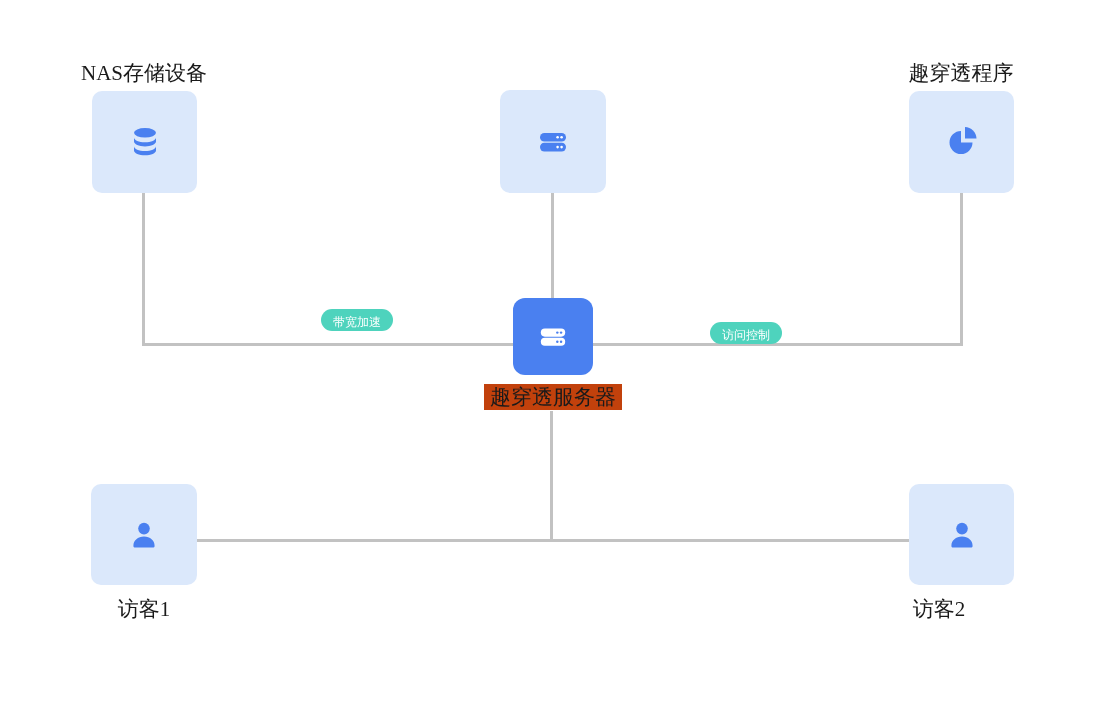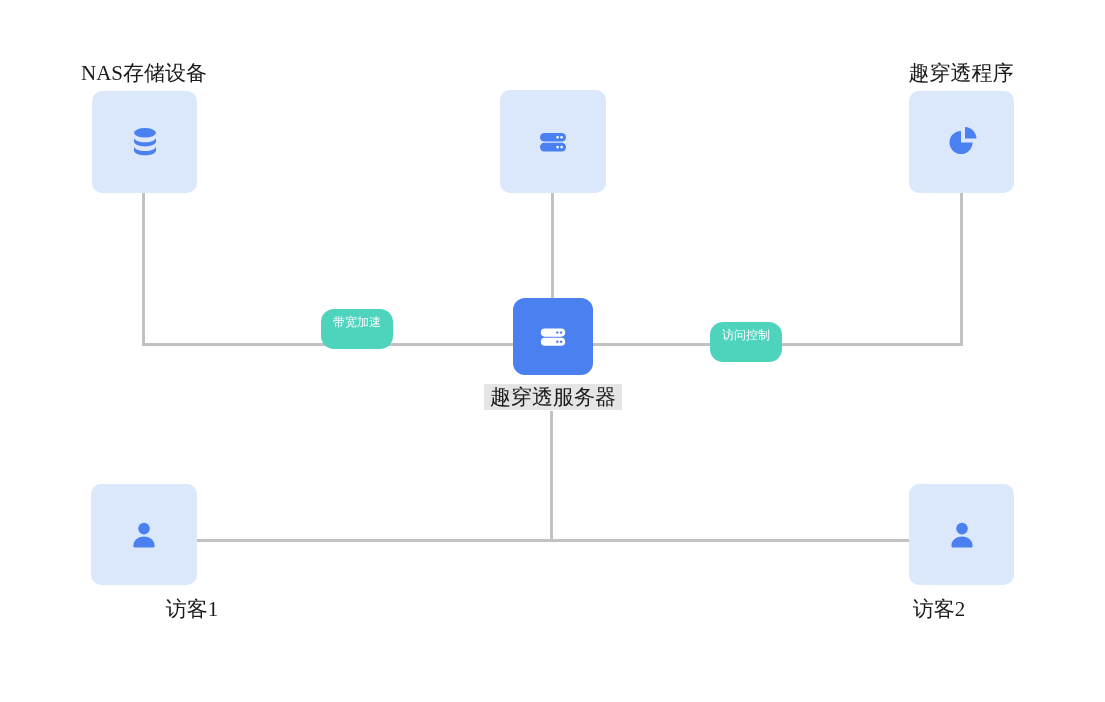--- a/index.html
+++ b/index.html
@@ -38,7 +38,7 @@
     color:#ffffff;
     font-size:12px;
     line-height:26px;
-    height:40px;
+    height:22px;
     padding:0 12px;
     border-radius:13px;
     white-space:nowrap;

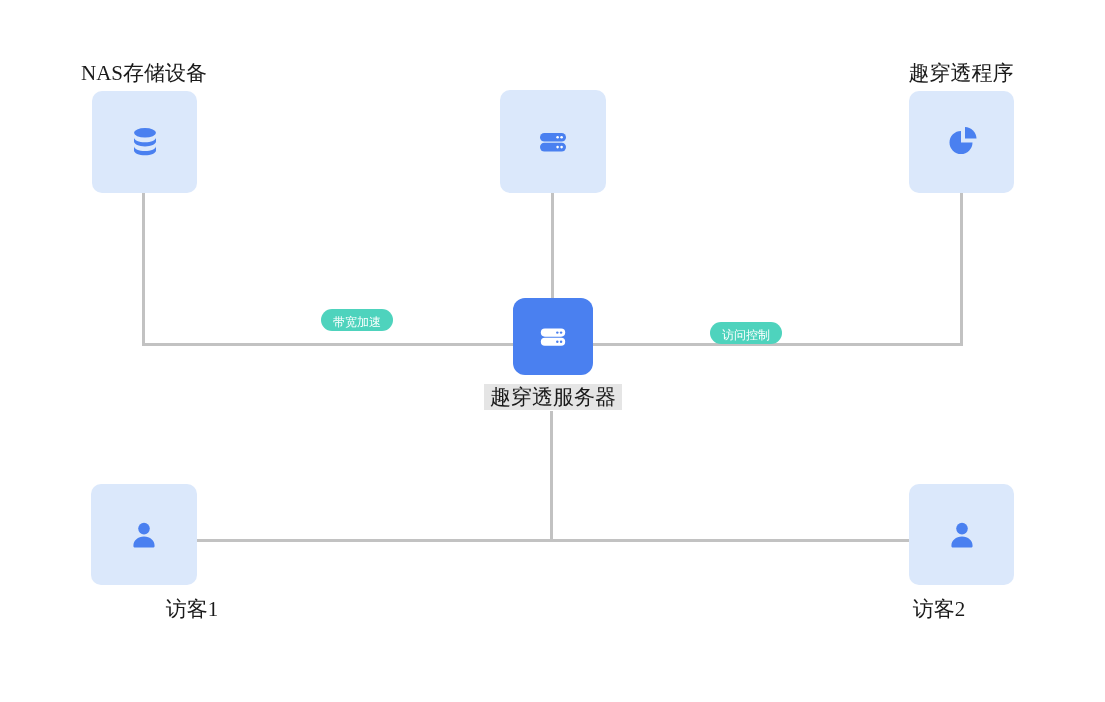--- a/index.html
+++ b/index.html
@@ -30,7 +30,7 @@
     text-align:right;
     color:#1a1a1a;
   }
-  .node-label.bg{background:#e5e5e5;padding:0 6px;}
+  .node-label.bg{background:#c2410c;padding:0 6px;}
   .pill{
     position:absolute;
     transform:translateX(-50%);

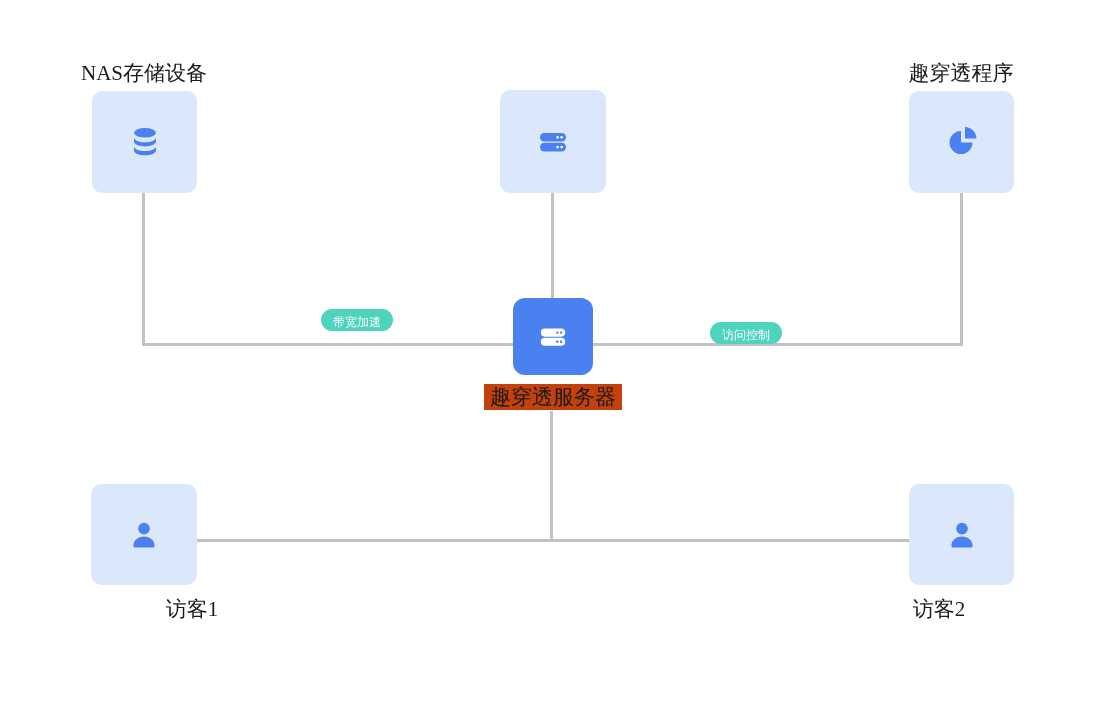--- a/index.html
+++ b/index.html
@@ -114,7 +114,7 @@
       </g>
     </svg>
   </div>
-  <div class="node-label" style="left:144px;top:596px;margin-left:48px;">访客1</div>
+  <div class="node-label" style="left:144px;top:596px;">访客1</div>
 
   <div class="card" style="left:909px;top:484px;width:105px;height:101px;">
     <svg width="32" height="32" viewBox="0 0 32 32">

